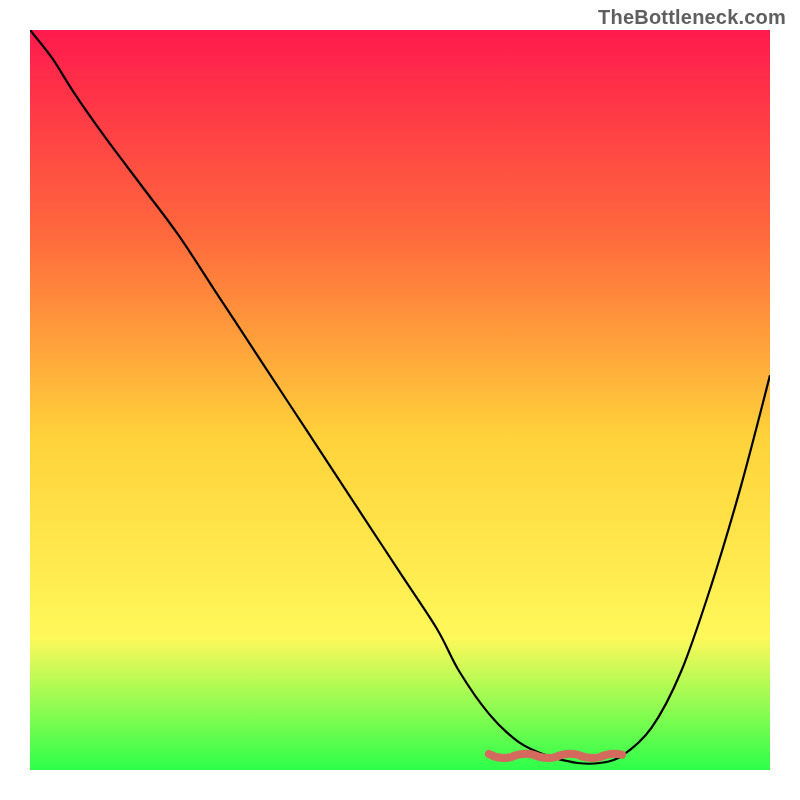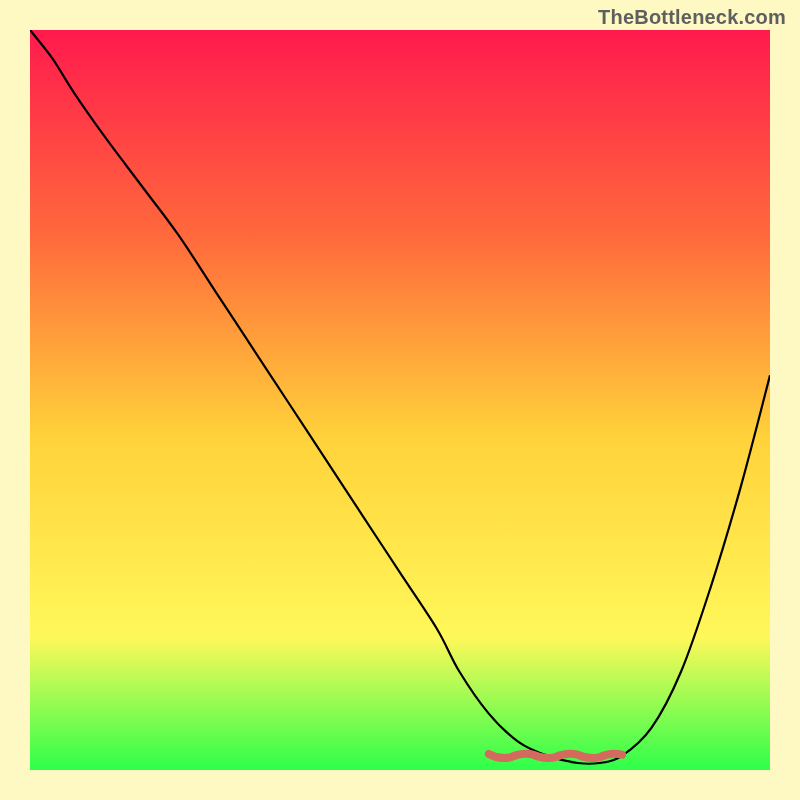--- a/index.html
+++ b/index.html
@@ -15,7 +15,7 @@
     position: relative;
     width: 800px;
     height: 800px;
-    background: #fef9c3;
+    background: #ffffff;
   }
   .watermark {
     position: absolute;

